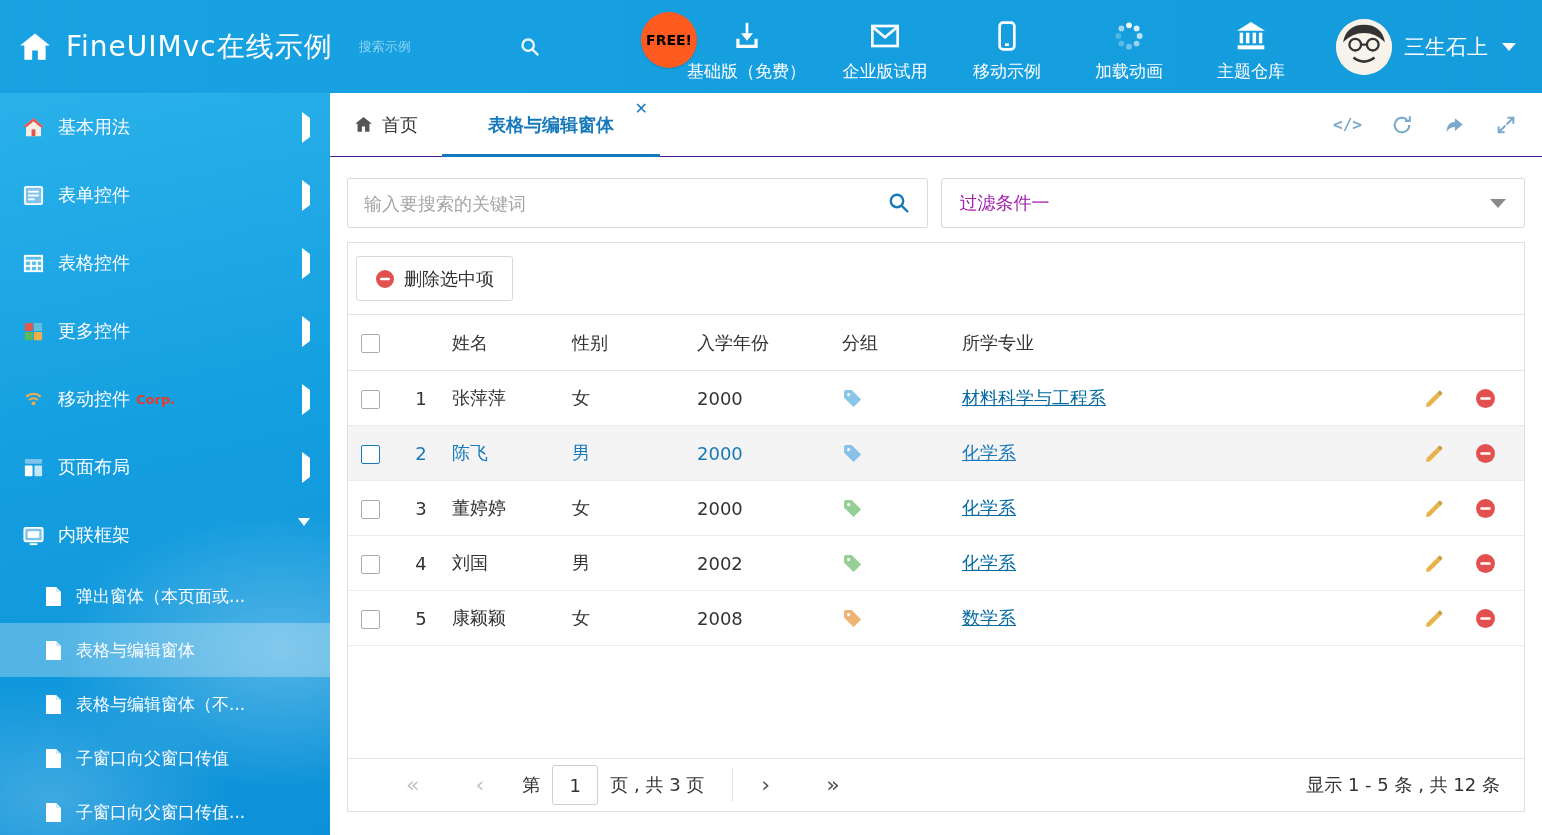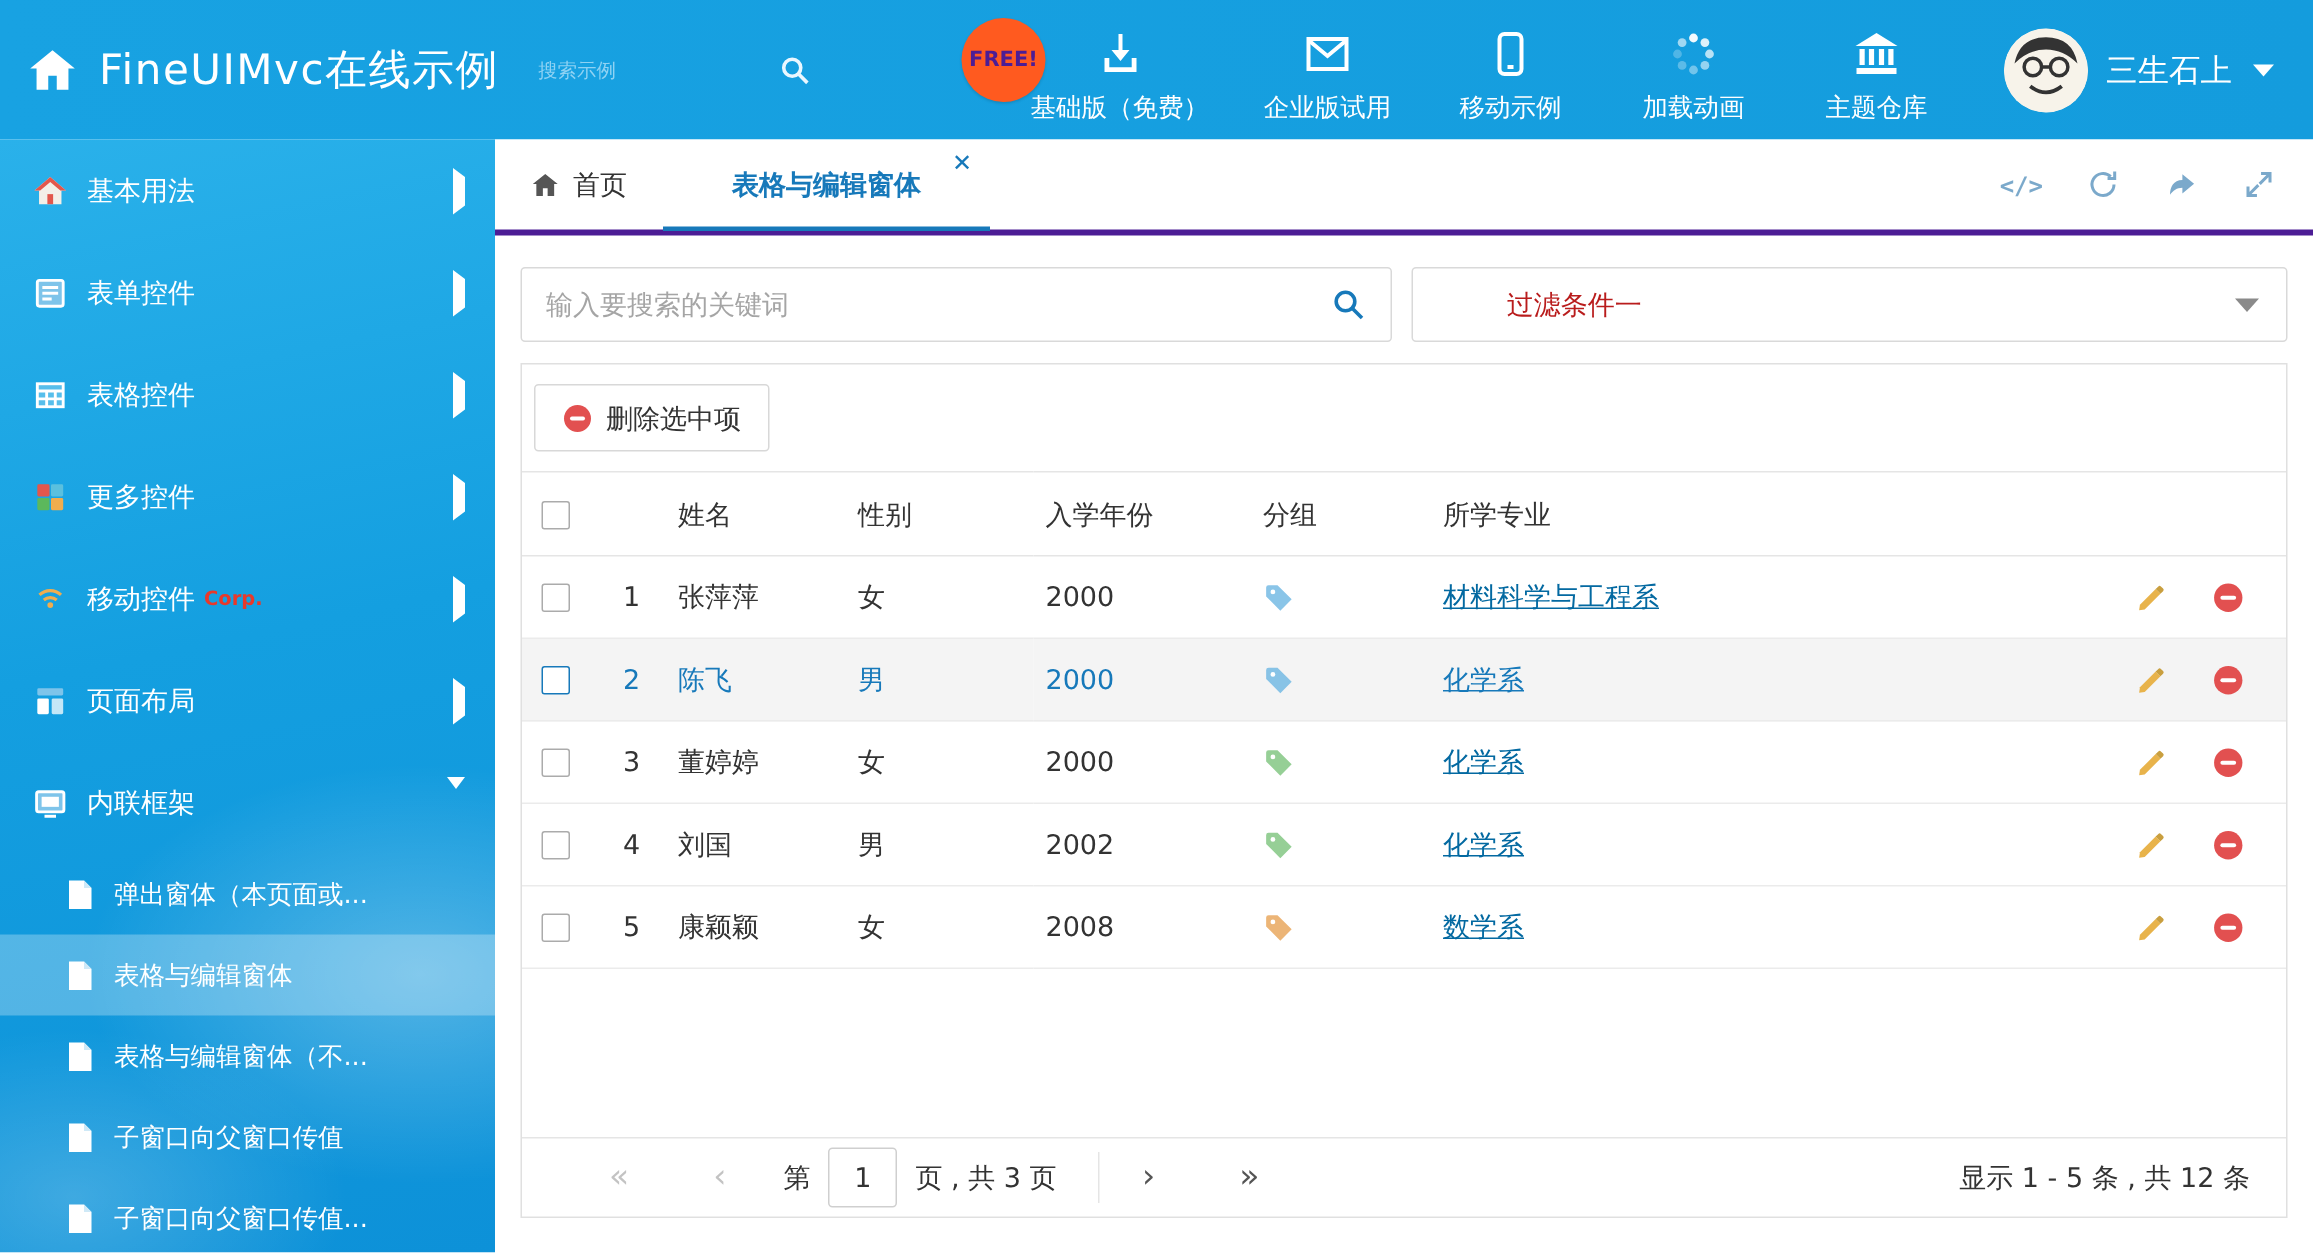--- a/index.html
+++ b/index.html
@@ -19,7 +19,7 @@
   .nav-item { display:flex; flex-direction:column; align-items:center; gap:8px; cursor:pointer; position:relative; min-width:86px; }
   .nav-icon { width:32px; height:32px; }
   .nav-label { font-size:17px; white-space:nowrap; }
-  .free-badge { position:absolute; left:-46px; top:-8px; width:56px; height:56px; background:#ff5a1f; border-radius:50%; display:flex; align-items:center; justify-content:center; font-size:14px; font-weight:bold; color:#4c1d95; box-shadow:0 1px 2px rgba(0,0,0,.15); }
+  .free-badge { position:absolute; left:-46px; top:-8px; width:56px; height:56px; background:#ff5a1f; border-radius:50%; display:flex; align-items:center; justify-content:center; font-size:14px; font-weight:bold; color:#000000; box-shadow:0 1px 2px rgba(0,0,0,.15); }
   .user { display:flex; align-items:center; gap:12px; margin-left:42px; margin-right:26px; cursor:pointer; }
   .avatar { width:56px; height:56px; border-radius:50%; overflow:hidden; background:#f7f3ea; flex:none; }
   .user-name { font-size:21px; white-space:nowrap; }

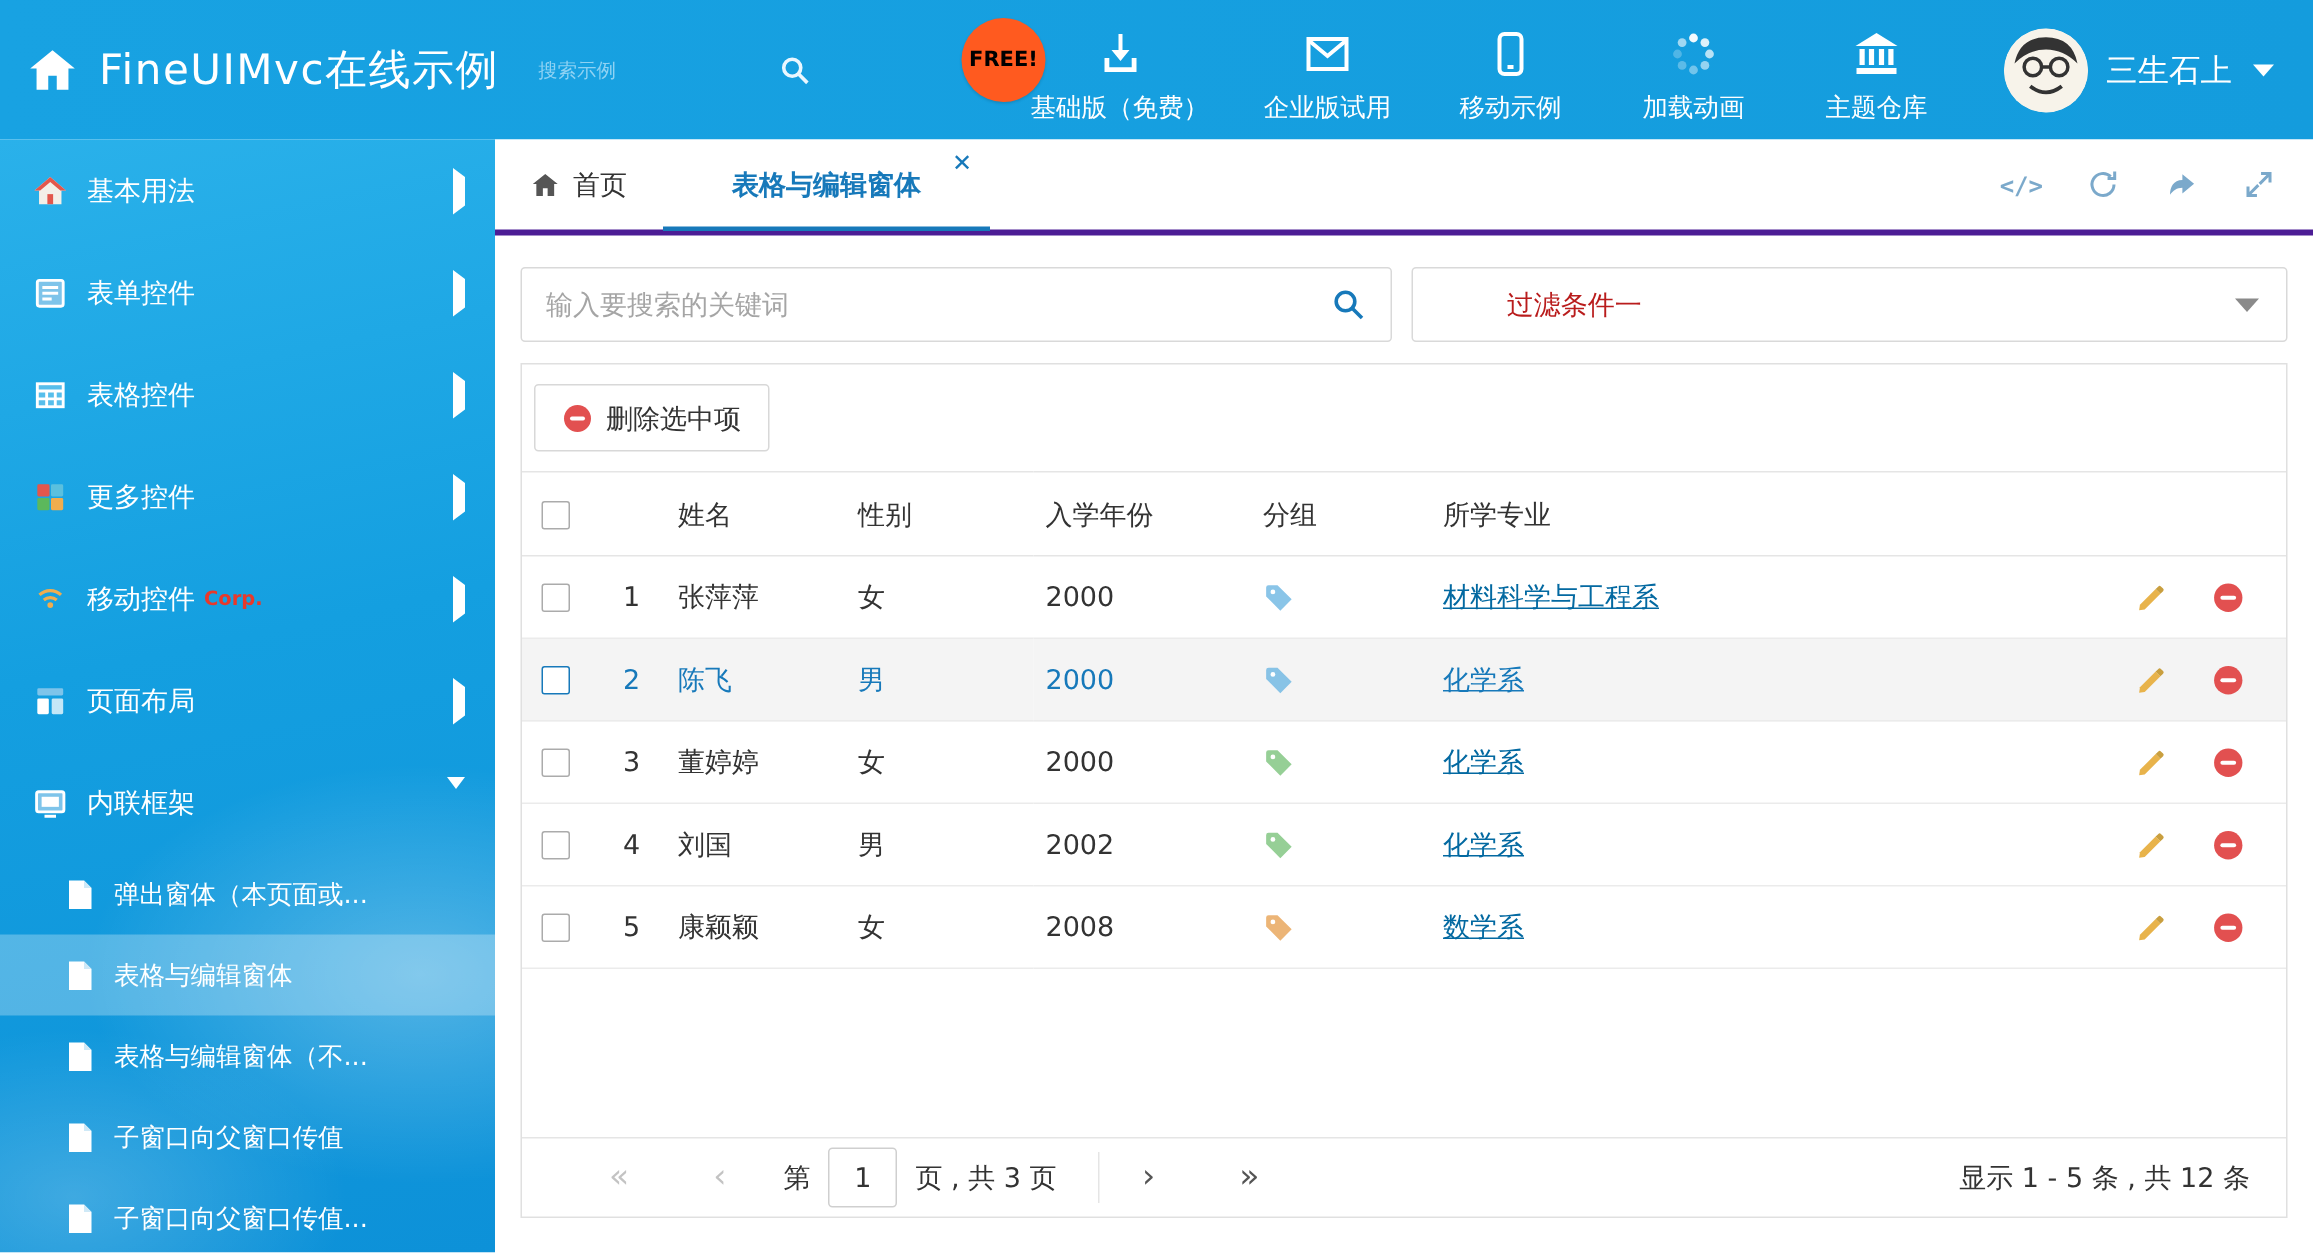--- a/index.html
+++ b/index.html
@@ -46,7 +46,7 @@
 
   
   .main { position:absolute; top:93px; left:330px; right:0; bottom:0; background:#fff; display:flex; flex-direction:column; }
-  .tabbar { height:64px; display:flex; align-items:stretch; border-bottom:4px solid #4c1d95; flex:none; }
+  .tabbar { height:64px; display:flex; align-items:stretch; border-bottom:1px solid #4c1d95; flex:none; }
   .tab { display:flex; align-items:center; gap:9px; padding:0 24px; font-size:18px; color:#333; position:relative; cursor:pointer; }
   .tab.active { padding:0 46px; color:#1779ba; font-weight:bold; }
   .tab.active::after { content:""; position:absolute; left:0; right:0; bottom:-1px; height:3px; background:#1779ba; }

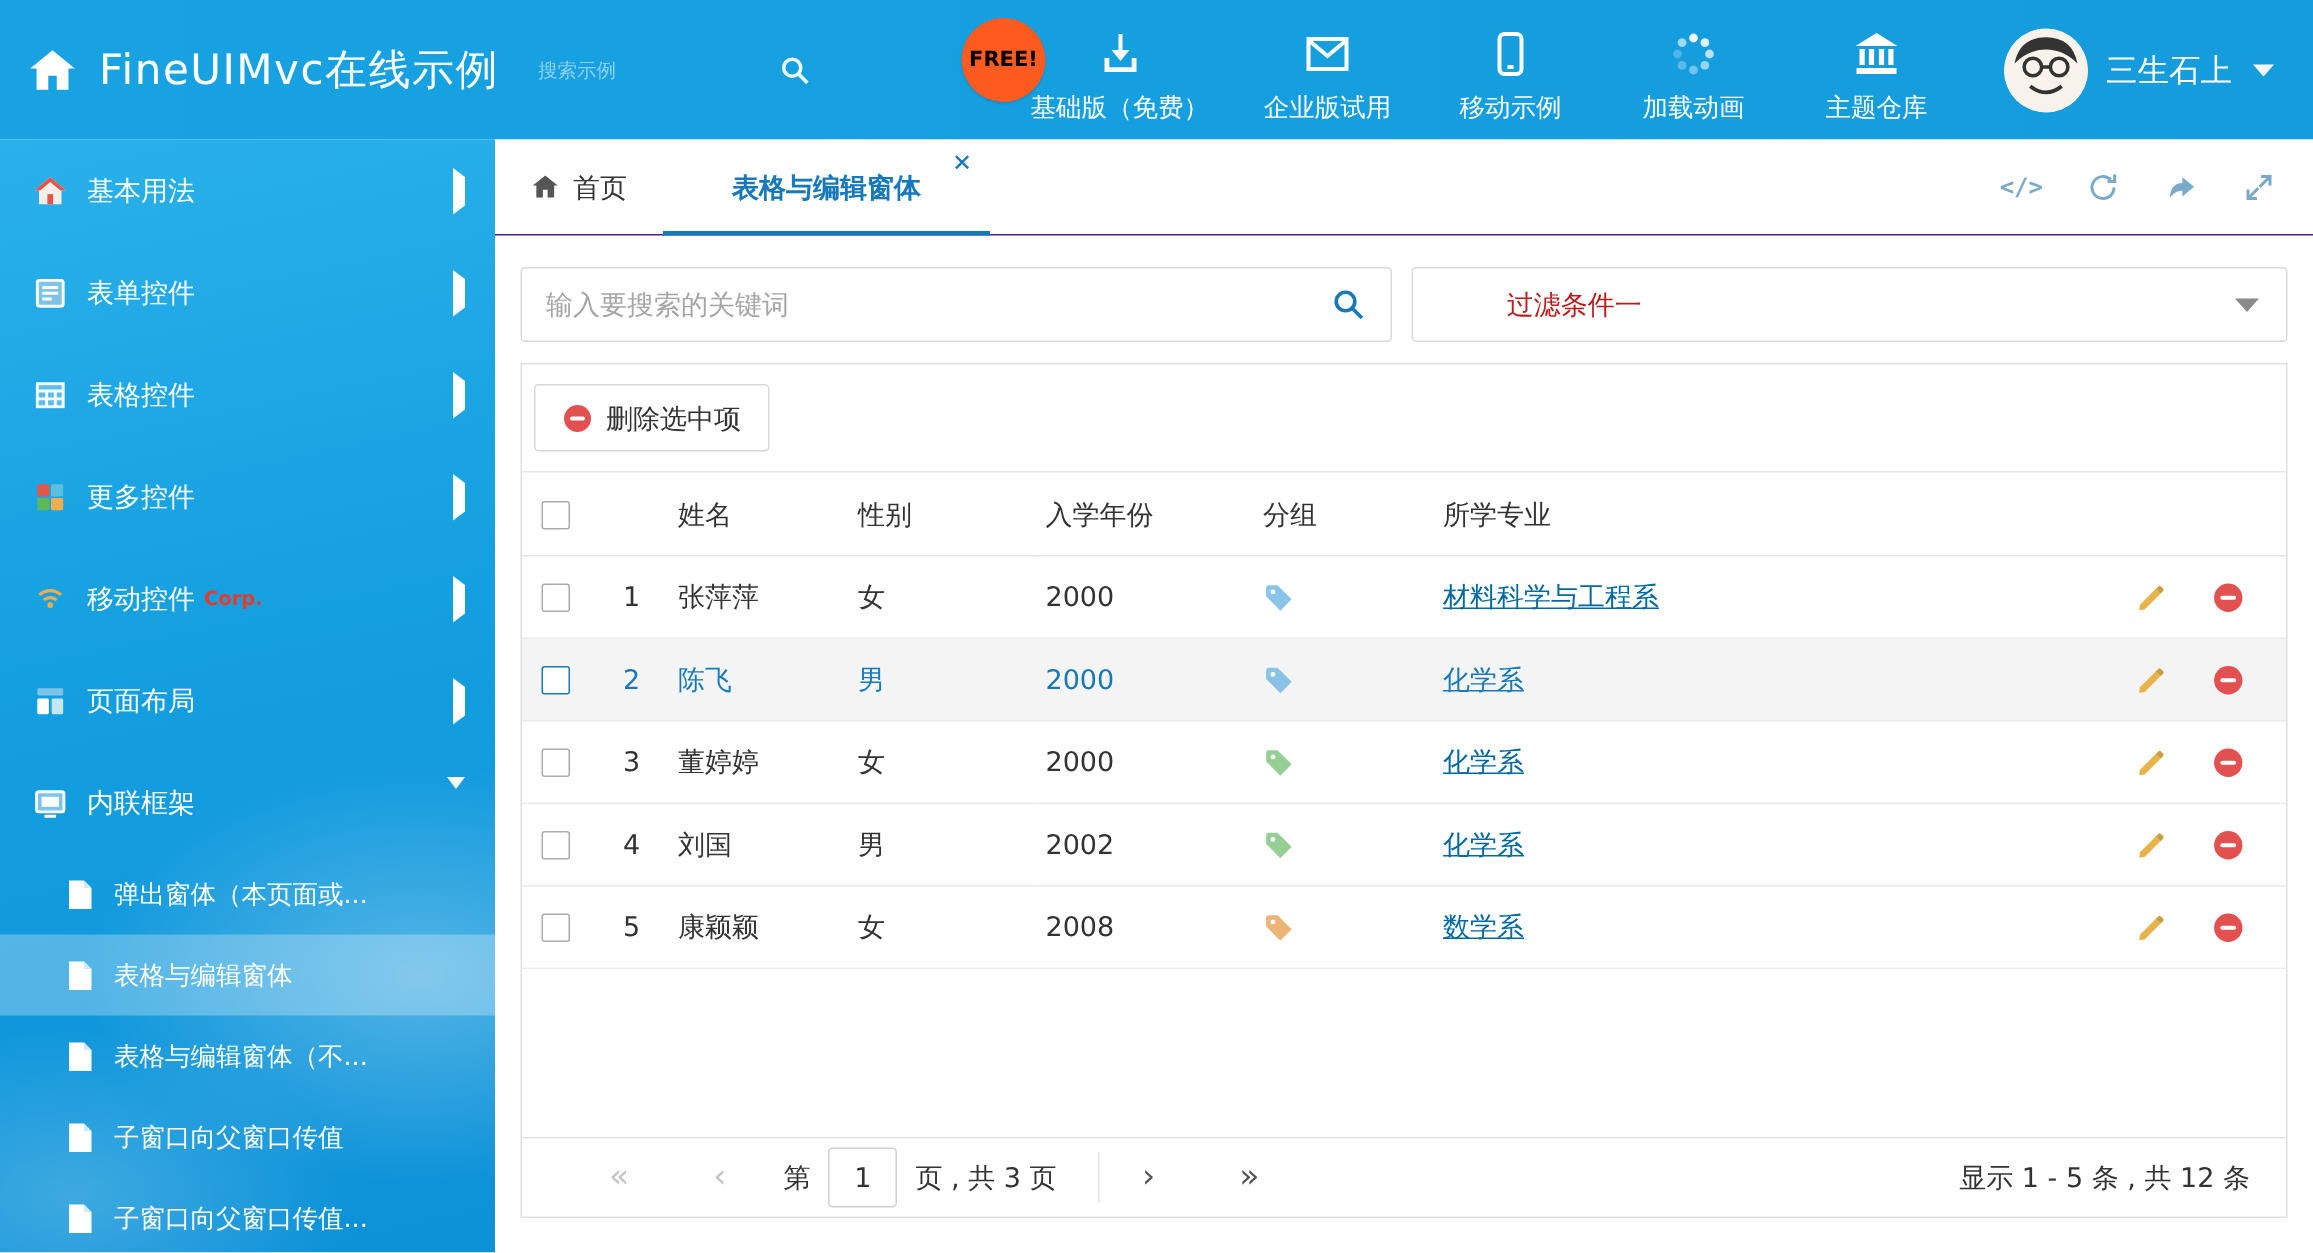--- a/index.html
+++ b/index.html
@@ -64,7 +64,7 @@
   .search-box input::placeholder { color:#a5a5a5; }
   .search-btn { width:24px; height:24px; color:#1779ba; cursor:pointer; }
   .dropdown { flex:1; border:1px solid #d9d9d9; border-radius:3px; display:flex; align-items:center; padding:0 18px; cursor:pointer; }
-  .dd-value { font-size:18px; color:#b91c1c;margin-left:45px; }
+  .dd-value { font-size:18px; color:#a21caf; }
   .dd-caret { margin-left:auto; width:0; height:0; border-left:8px solid transparent; border-right:8px solid transparent; border-top:9px solid #8a8a8a; }
 
   .panel { margin-top:14px; margin-bottom:23px; border:1px solid #e0e0e0; flex:1; display:flex; flex-direction:column; min-height:0; }

